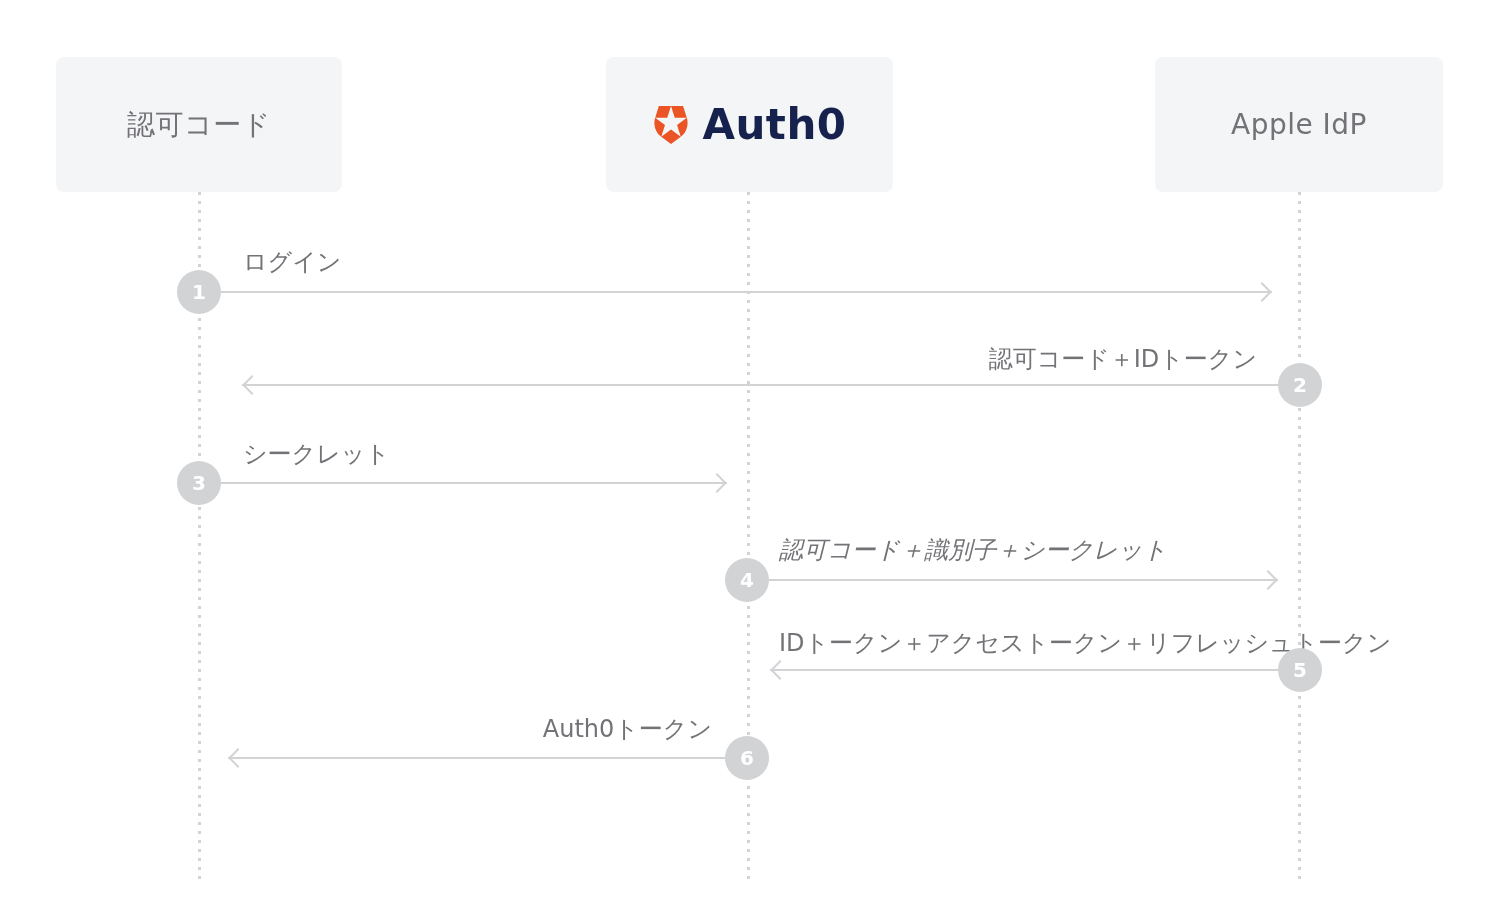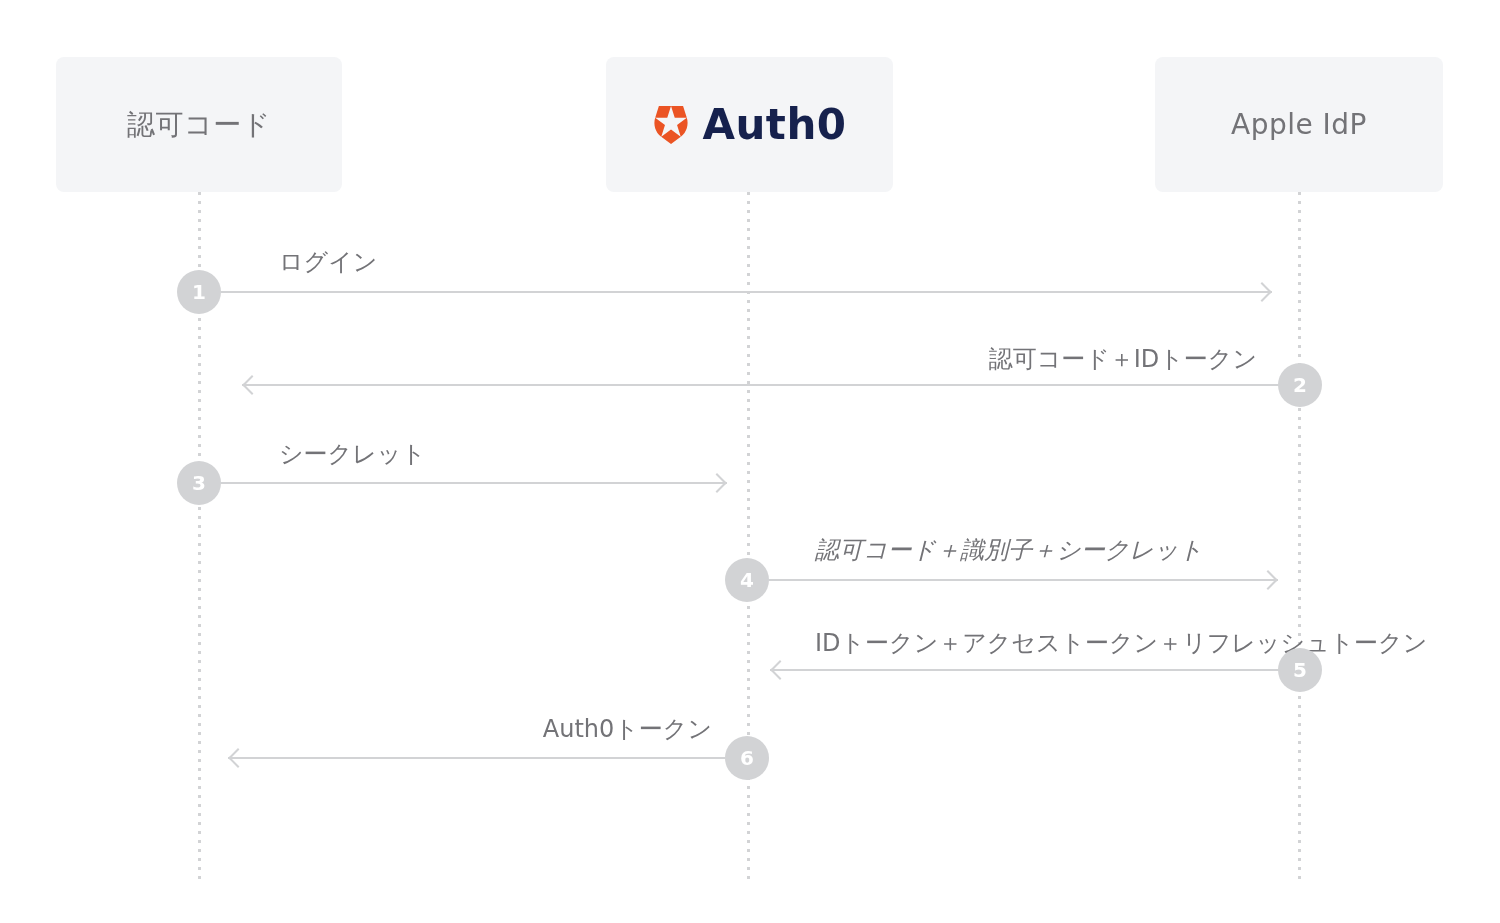--- a/index.html
+++ b/index.html
@@ -86,7 +86,6 @@
     font-size:24px;
     color:var(--text-gray);
     white-space:nowrap;
-    margin-left:36px;
   }
   .msg-label.right-align{
     text-align:left;

